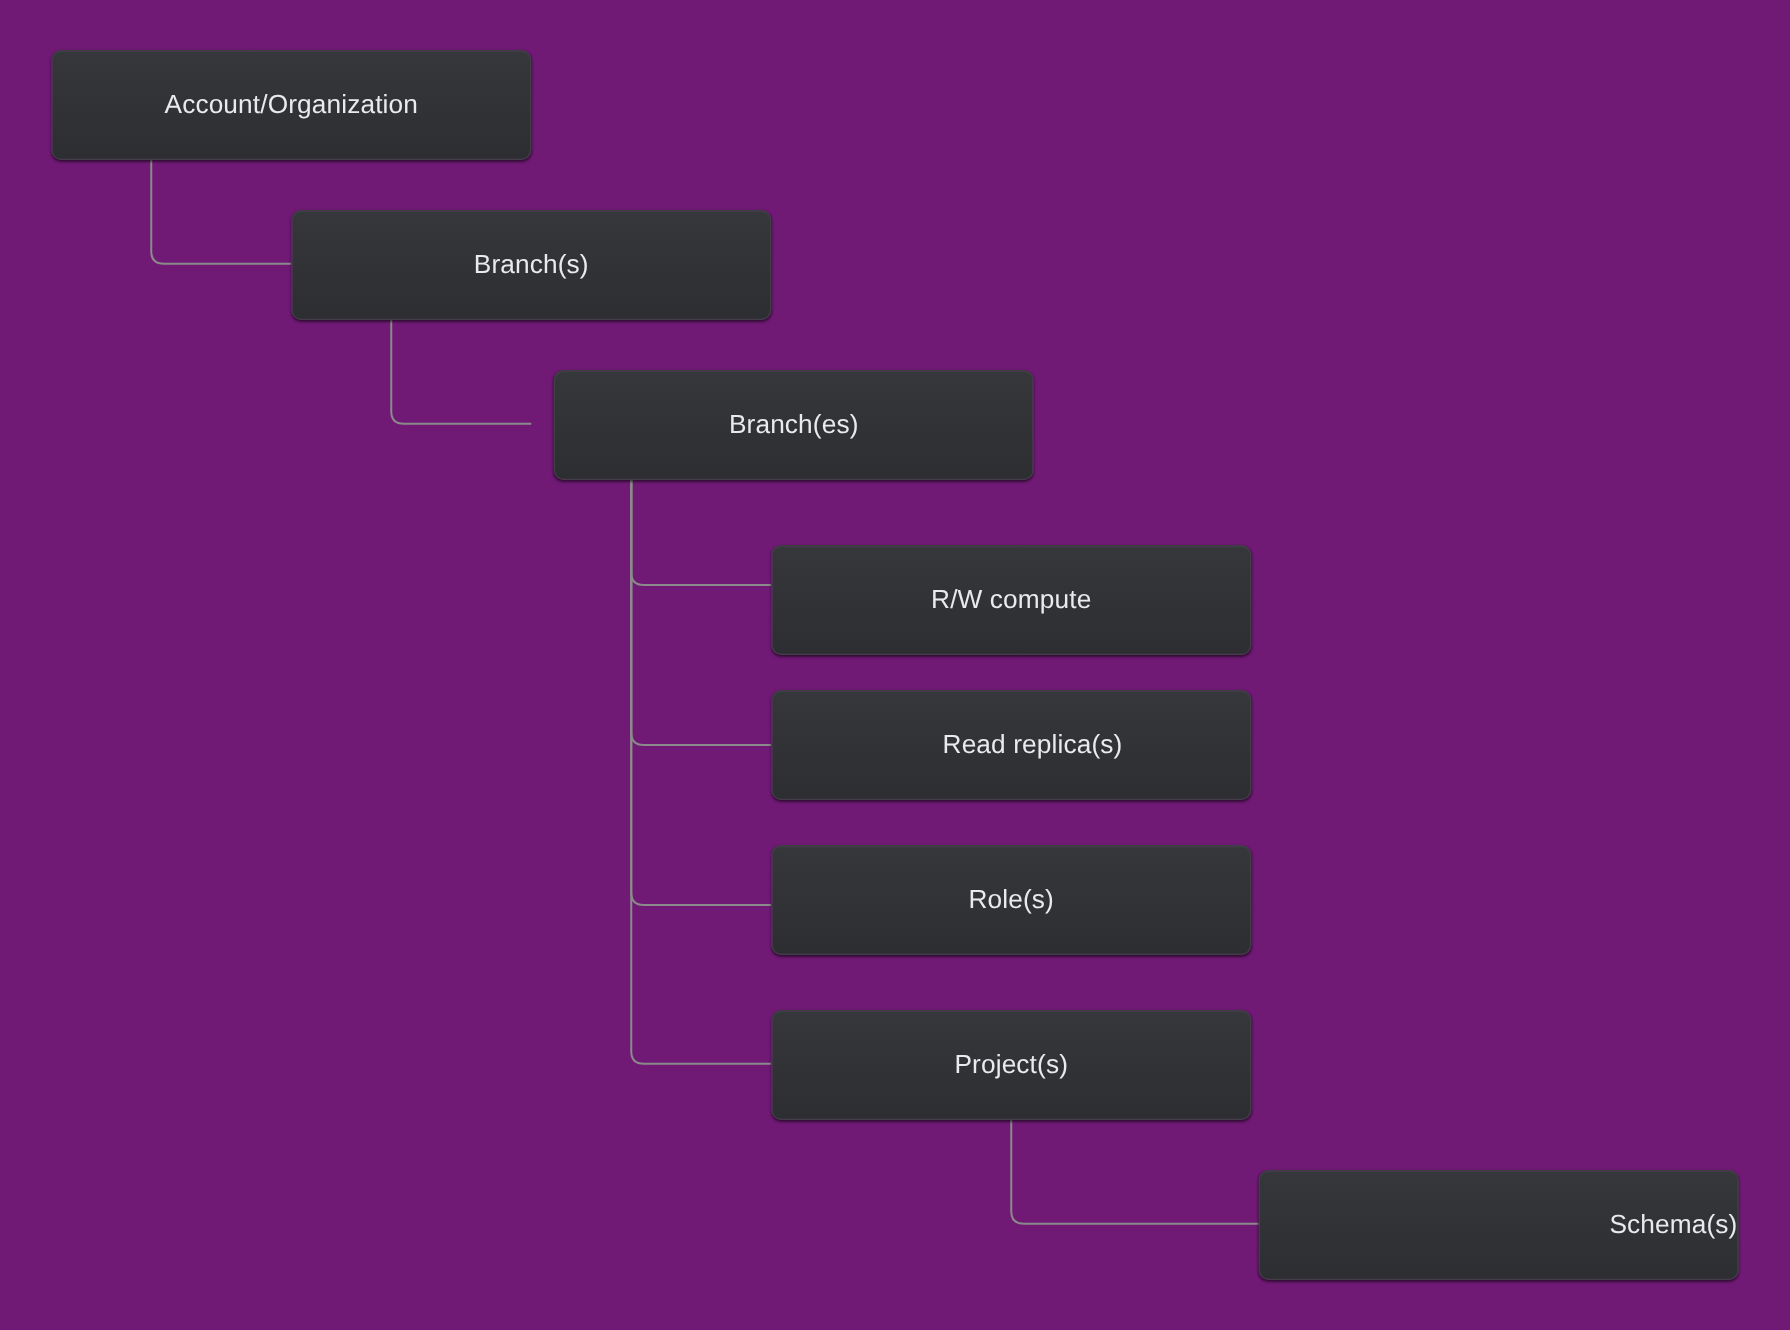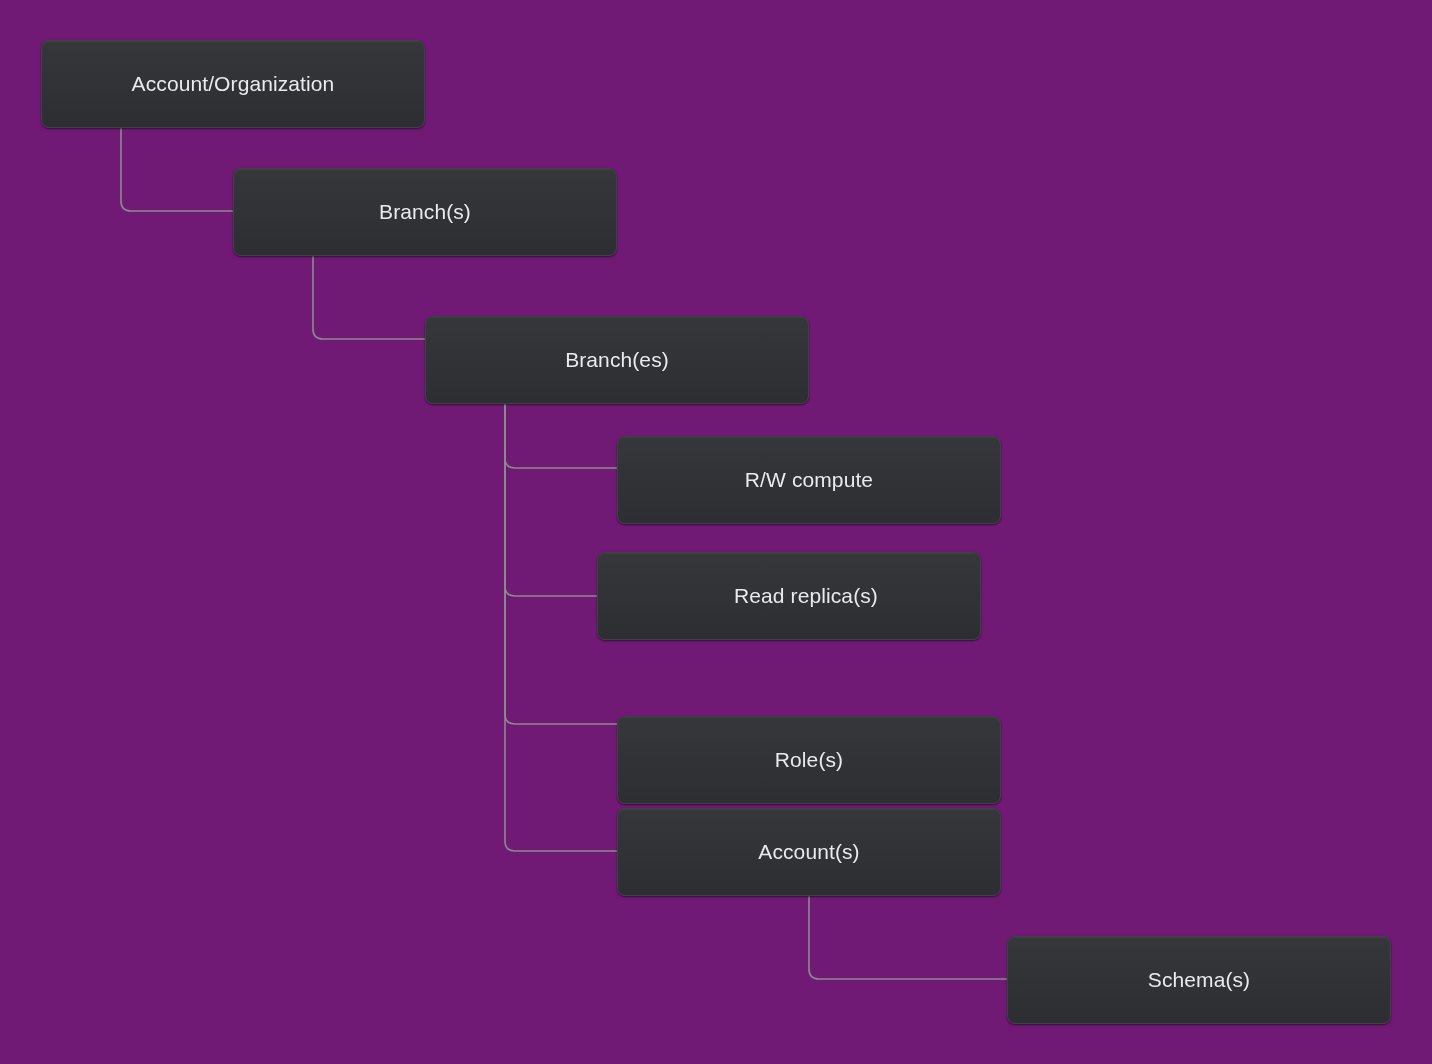--- a/index.html
+++ b/index.html
@@ -77,7 +77,7 @@
       <div class="node" style="left: 233px; top: 168px; width: 384px; height: 88px;">
         <span class="node-label">Branch(s)</span>
       </div>
-      <div class="node" style="left: 425px; top: 296px; width: 384px; height: 88px; margin-top: 20px;">
+      <div class="node" style="left: 443px; top: 296px; width: 384px; height: 88px;">
         <span class="node-label">Branch(es)</span>
       </div>
       <div class="node" style="left: 617px; top: 436px; width: 384px; height: 88px;">

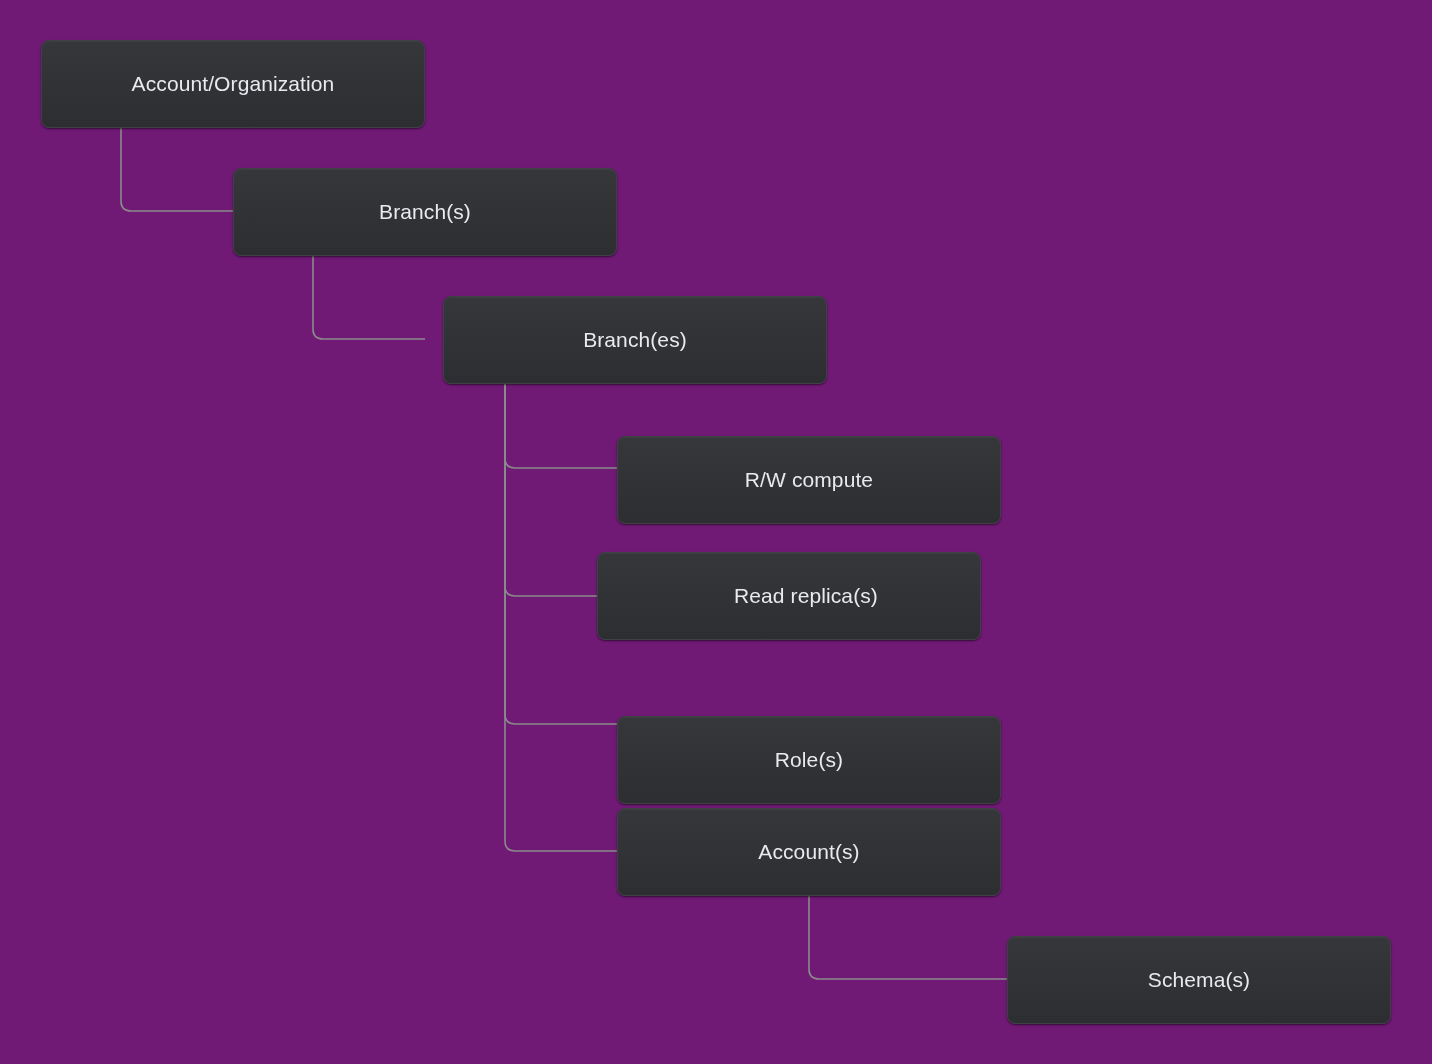--- a/index.html
+++ b/index.html
@@ -83,7 +83,7 @@
       <div class="node" style="left: 617px; top: 436px; width: 384px; height: 88px;">
         <span class="node-label">R/W compute</span>
       </div>
-      <div class="node" style="left: 597px; top: 552px; width: 384px; height: 88px; padding-left: 34px;">
+      <div class="node" style="left: 617px; top: 552px; width: 384px; height: 88px; padding-left: 34px;">
         <span class="node-label">Read replica(s)</span>
       </div>
       <div class="node" style="left: 617px; top: 716px; width: 384px; height: 88px;">

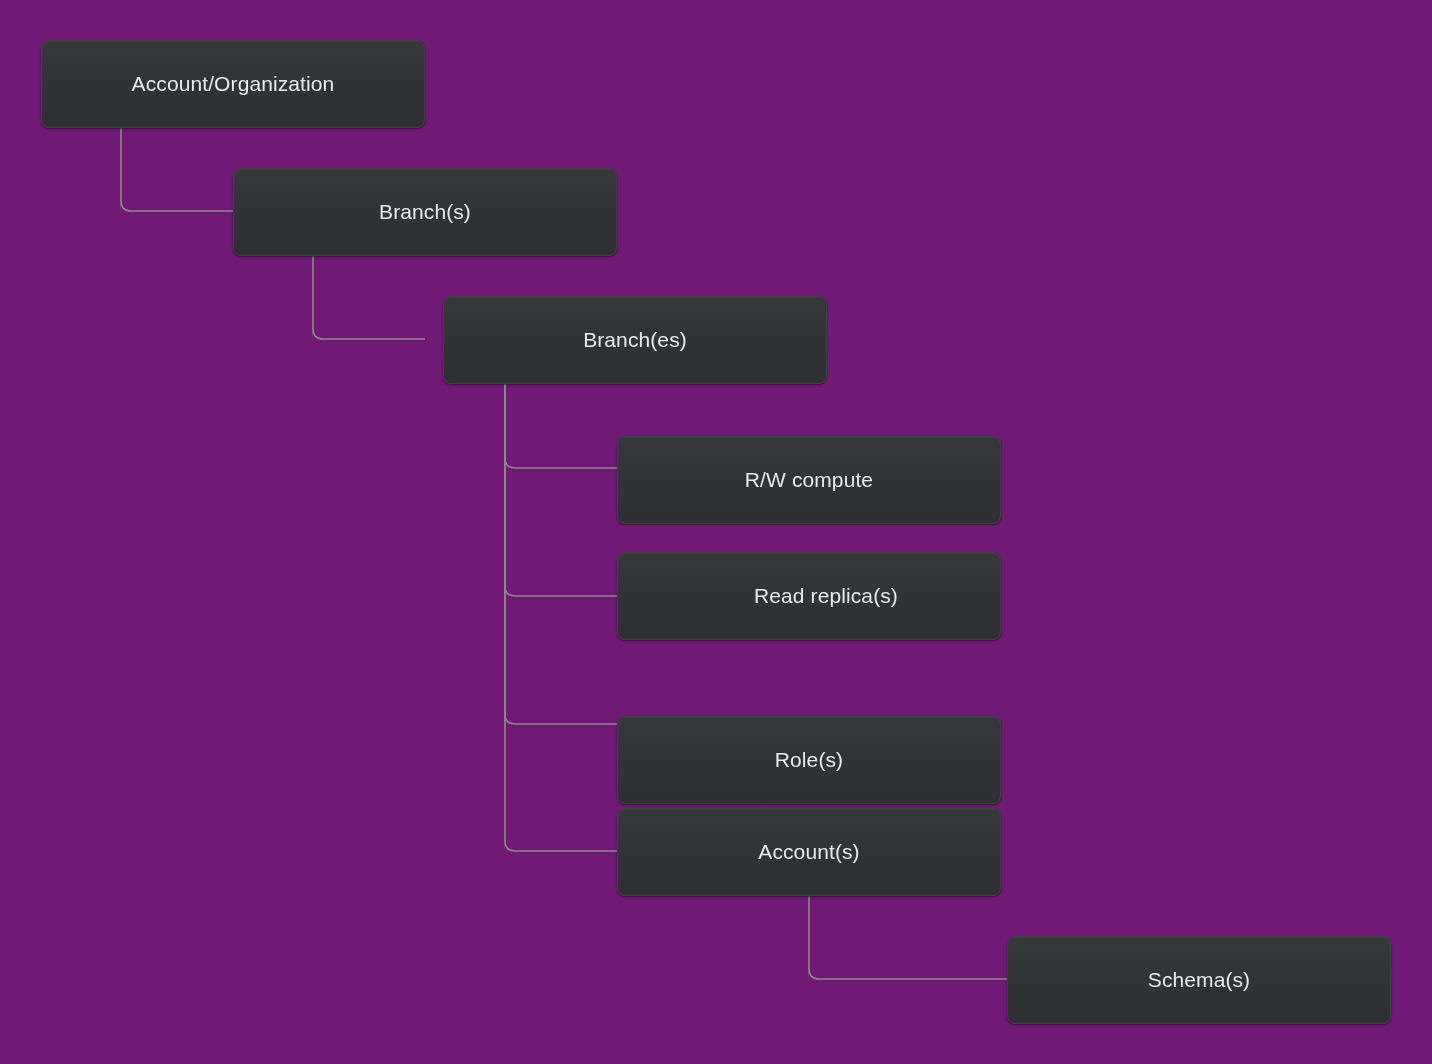--- a/index.html
+++ b/index.html
@@ -86,7 +86,7 @@
       <div class="node" style="left: 617px; top: 552px; width: 384px; height: 88px; padding-left: 34px;">
         <span class="node-label">Read replica(s)</span>
       </div>
-      <div class="node" style="left: 617px; top: 716px; width: 384px; height: 88px;">
+      <div class="node" style="left: 617px; top: 676px; width: 384px; height: 88px;">
         <span class="node-label">Role(s)</span>
       </div>
       <div class="node" style="left: 617px; top: 808px; width: 384px; height: 88px;">

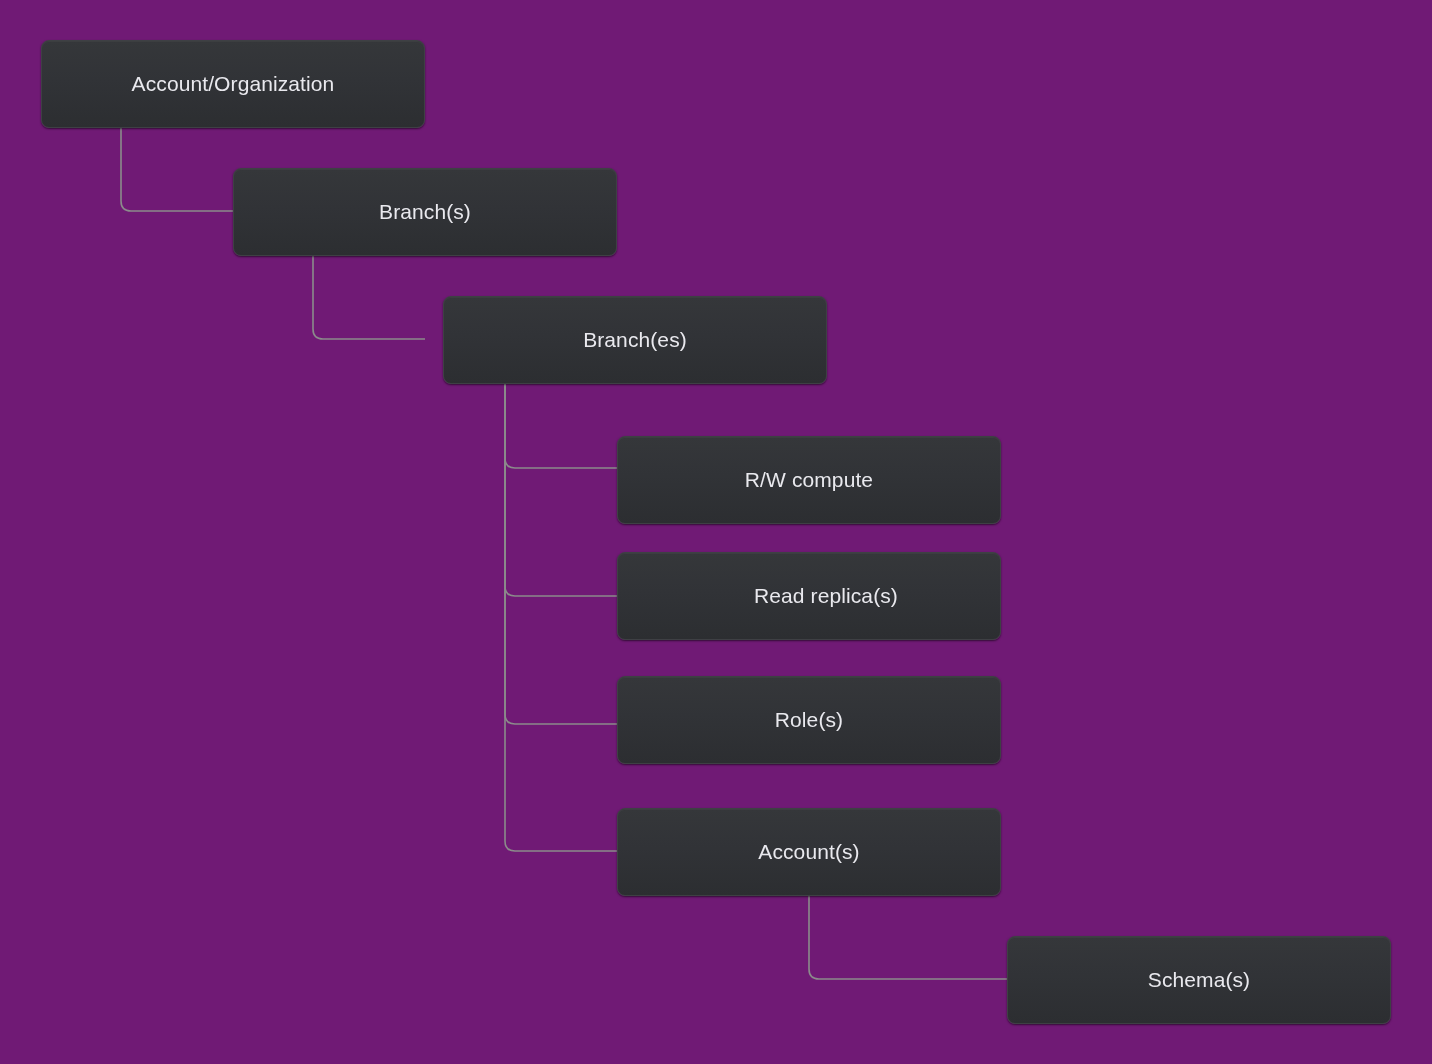--- a/index.html
+++ b/index.html
@@ -90,7 +90,7 @@
         <span class="node-label">Role(s)</span>
       </div>
       <div class="node" style="left: 617px; top: 808px; width: 384px; height: 88px;">
-        <span class="node-label">Account(s)</span>
+        <span class="node-label">Project(s)</span>
       </div>
       <div class="node" style="left: 1007px; top: 936px; width: 384px; height: 88px;">
         <span class="node-label">Schema(s)</span>

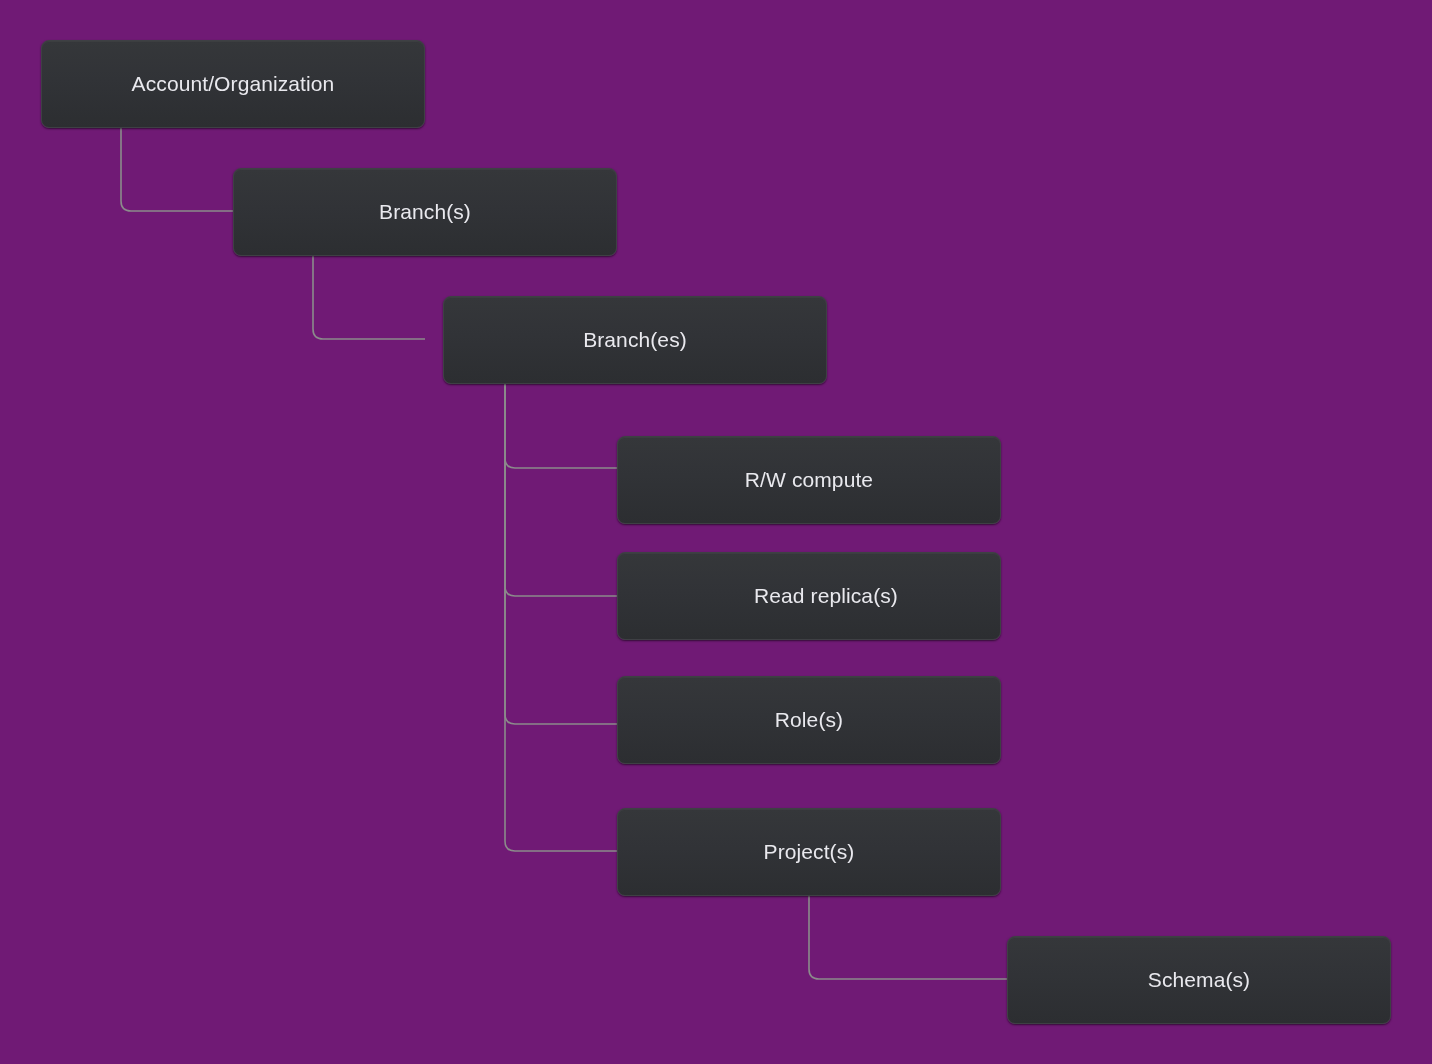--- a/index.html
+++ b/index.html
@@ -92,7 +92,7 @@
       <div class="node" style="left: 617px; top: 808px; width: 384px; height: 88px;">
         <span class="node-label">Project(s)</span>
       </div>
-      <div class="node" style="left: 1007px; top: 936px; width: 384px; height: 88px;">
+      <div class="node" style="left: 1007px; top: 936px; width: 384px; height: 88px; justify-content: flex-end;">
         <span class="node-label">Schema(s)</span>
       </div>
     </div>

